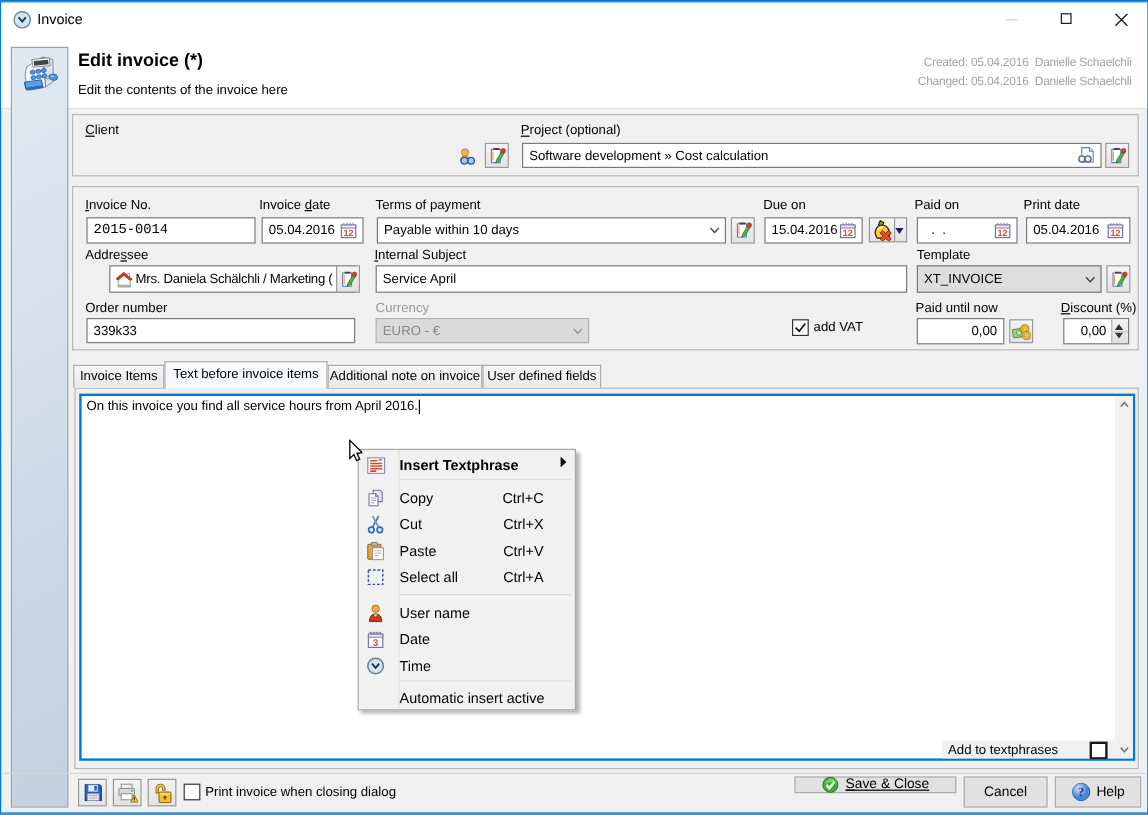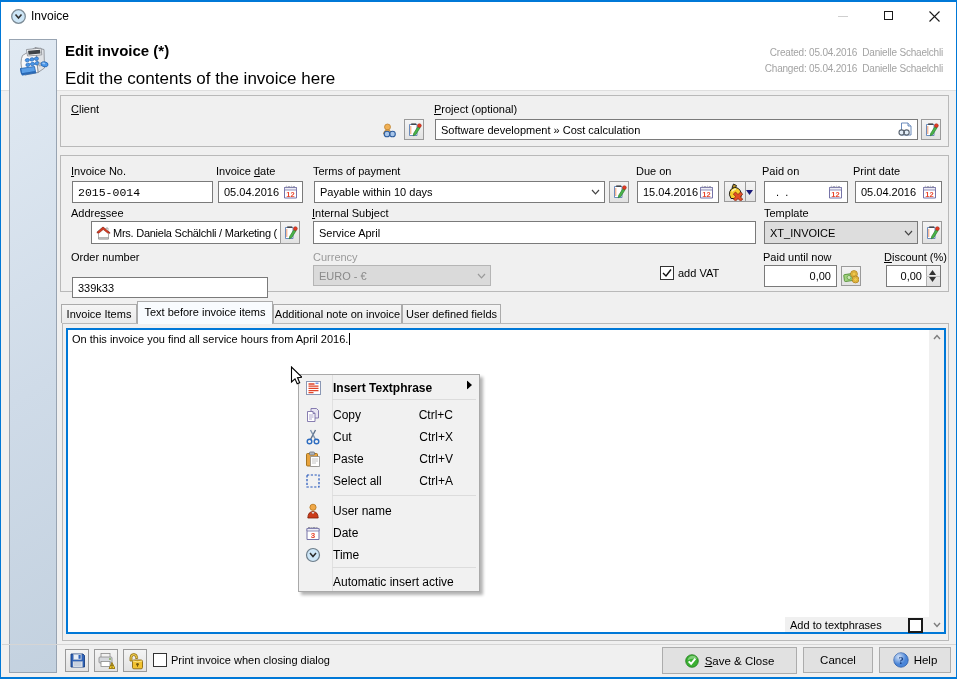--- a/index.html
+++ b/index.html
@@ -14,7 +14,7 @@
 
 #header { left:0; top:30px; width:955px; height:60px; background:#fff; border-bottom:1px solid #dfdfdf; }
 #hdr-title { left:64px; top:41px; font-size:15px; font-weight:bold; }
-#hdr-sub { left:64px; top:68px; font-size:17px; }
+#hdr-sub { left:64px; top:68px; font-size:11px; }
 .hdr-meta { right:13px; font-size:10px; letter-spacing:-0.2px; color:#a3a3a3; }
 
 #sidebar { left:8px; top:38px; width:48px; height:634px; background:linear-gradient(150deg,#e1eaf3 0%,#cfdbe8 55%,#c3d1df 100%); border:1px solid #98a4b2; }

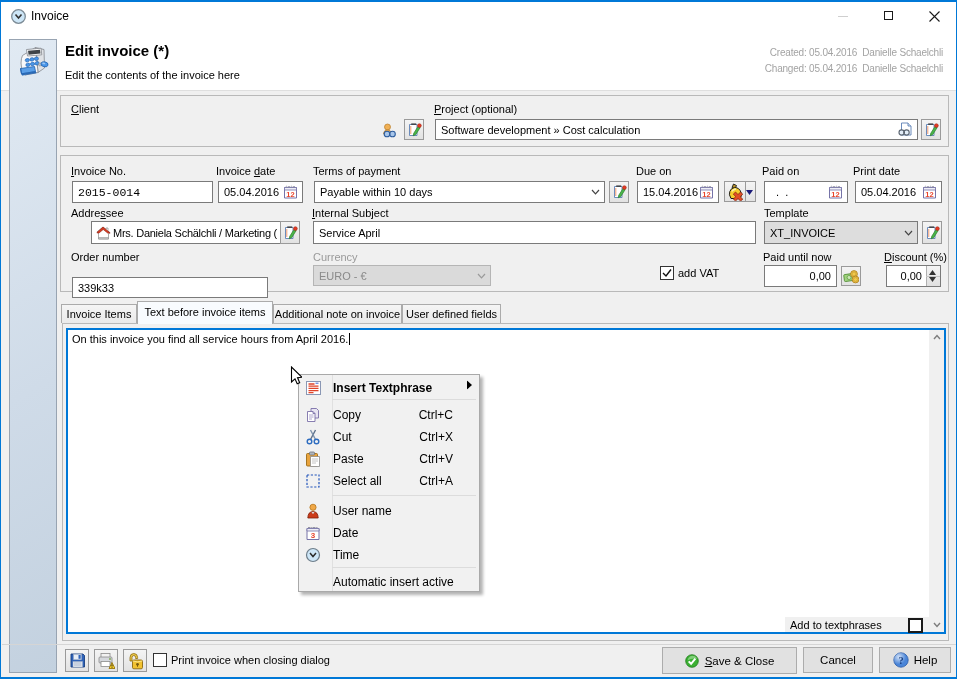--- a/index.html
+++ b/index.html
@@ -251,7 +251,7 @@
     </div>
 
   <div class="lbl" style="left:70px;top:250px;">Order number</div>
-  <div class="field" style="left:71px;top:276px;width:196px;height:21px;">
+  <div class="field" style="left:71px;top:264px;width:224px;height:21px;">
       <span class="txt">339k33</span>
     </div>
   <div class="lbl" style="left:312px;top:250px;color:#9a9a9a;">Currency</div>

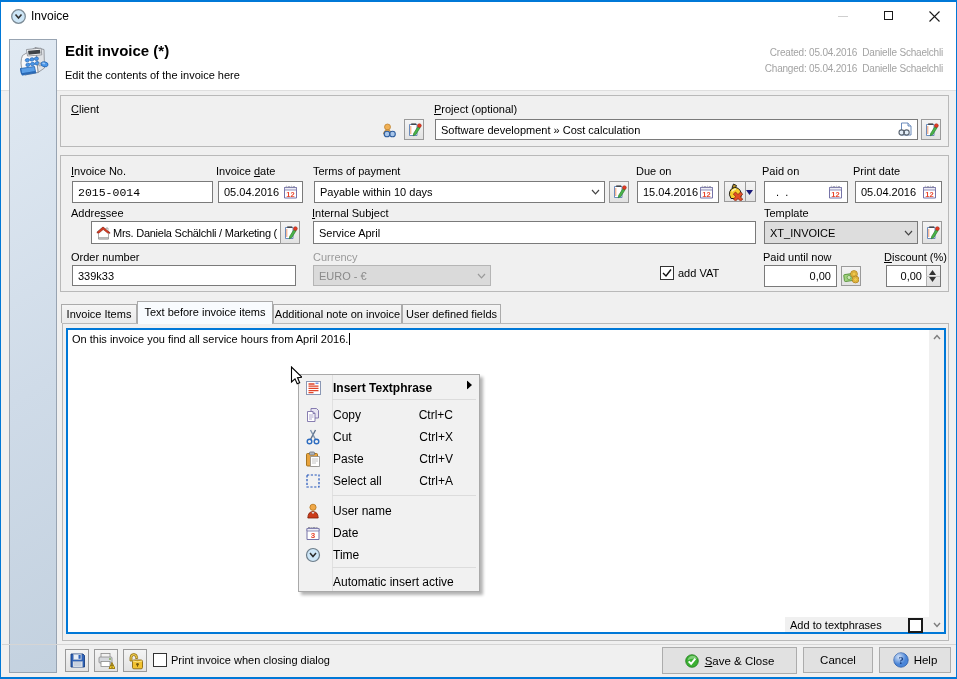--- a/index.html
+++ b/index.html
@@ -349,7 +349,7 @@
   <div class="cb" style="left:152px;top:652px;"></div>
   <div class="abs" style="left:170px;top:653px;font-size:11px;">Print invoice when closing dialog</div>
 
-  <div class="btn" style="left:661px;top:646px;width:135px;height:27px;">
+  <div class="btn" style="left:661px;top:646px;width:135px;height:14px;text-decoration:underline;">
       <svg width="14" height="14" viewBox="0 0 16 16">
         <circle cx="8" cy="8" r="7.2" fill="#3bb033" stroke="#1f7a1a" stroke-width="0.9"></circle>
         <path d="M8 2 Q12.5 2 13.8 5.5 Q8 4.5 3 7 Q4 3 8 2 Z" fill="#8ed487" opacity="0.85"></path>

